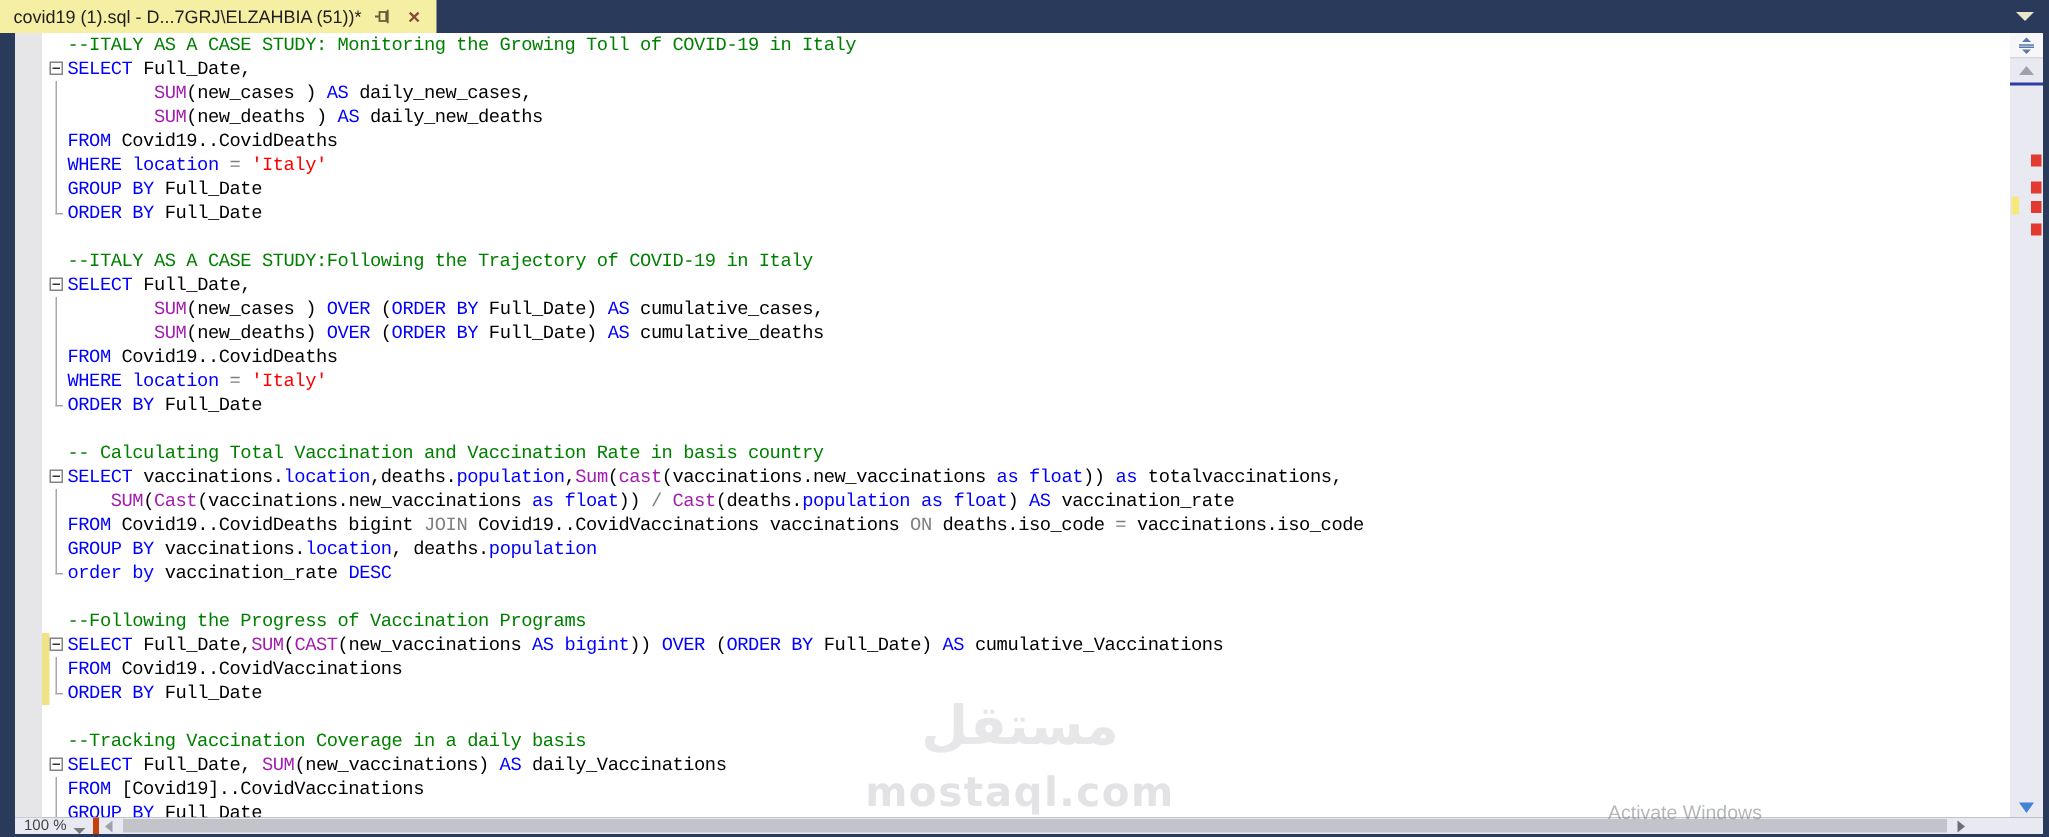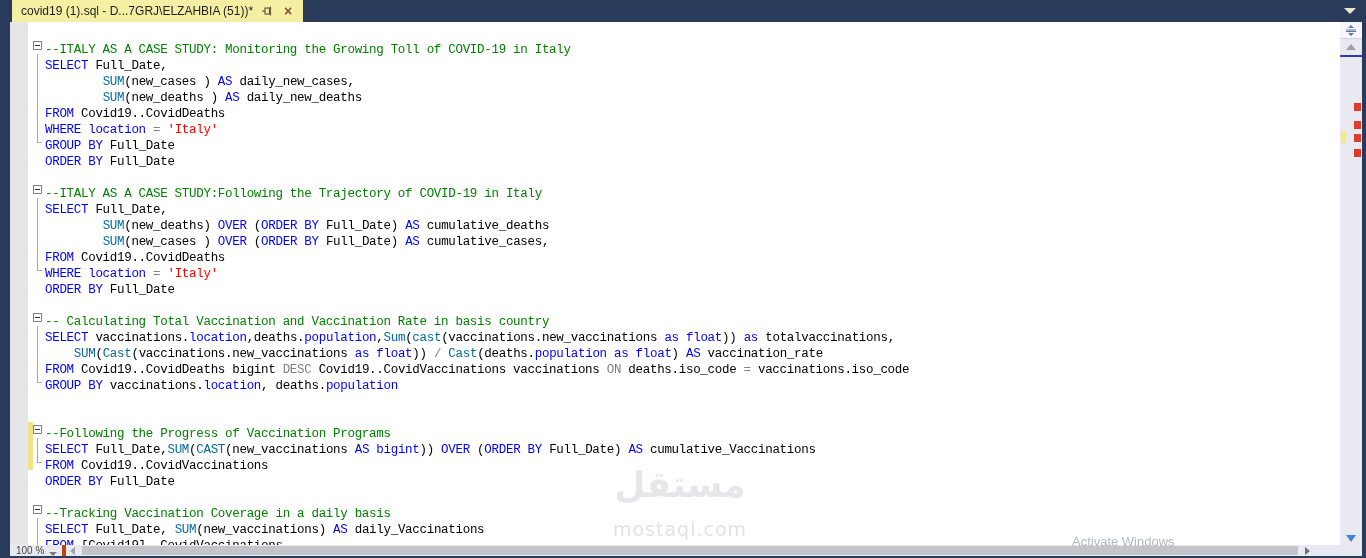--- a/index.html
+++ b/index.html
@@ -9,7 +9,7 @@
 
   
   .tabbar { position:absolute; left:0; top:0; right:0; height:22px; background:#293A5B; }
-  .doc-tab { position:absolute; left:12px; top:0; height:22px; padding:0 8px 0 9px;
+  .doc-tab { position:absolute; left:0; top:0; height:22px; padding:0 8px 0 9px;
              background:#F5EFA4; display:flex; align-items:center; gap:7px; cursor:default; }
   .doc-tab .title { font-size:12px; color:#1E1E1E; white-space:pre; }
   .tab-icon-btn { width:14px; height:14px; display:flex; align-items:center; justify-content:center; }

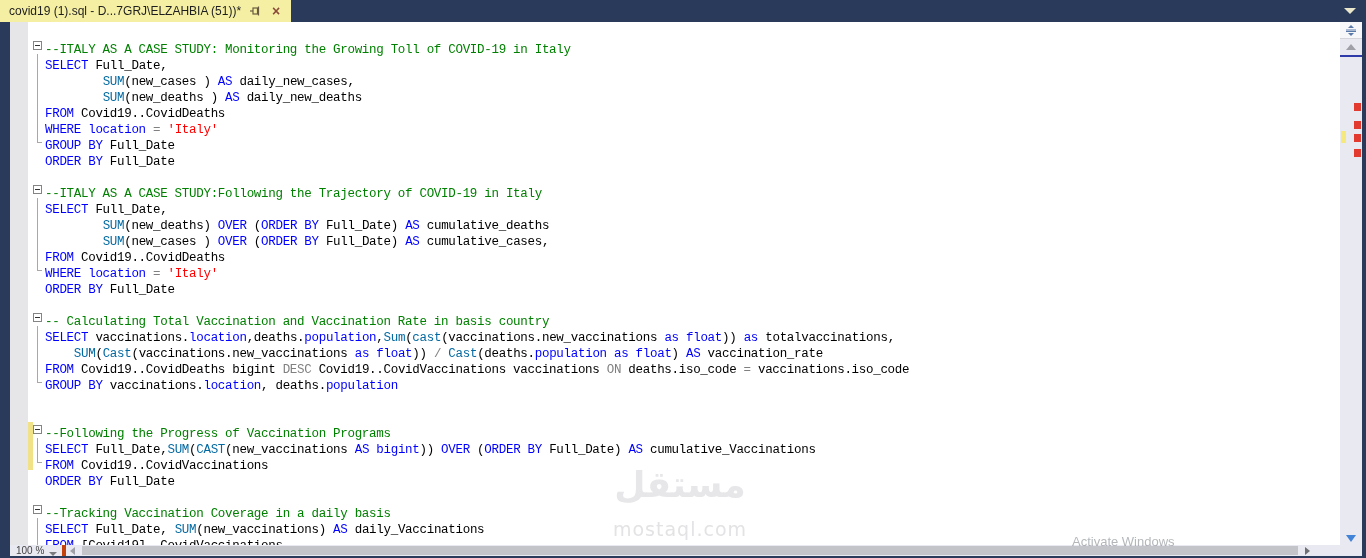--- a/index.html
+++ b/index.html
@@ -34,7 +34,7 @@
   .oend { position:absolute; left:4px; top:0; width:5px; height:9px;
           border-left:1px solid #A8A8A8; border-bottom:1px solid #A8A8A8; }
   .txt { white-space:pre; font:12.5px/16px "Liberation Mono","DejaVu Sans Mono",monospace;
-         letter-spacing:-0.3px;margin-top:20px; }
+         letter-spacing:-0.3px; }
   .c{color:#008000} .k{color:#0000FF} .f{color:#0369a1} .s{color:#FF0000}
   .o{color:#808080} .t{color:#000000}
 

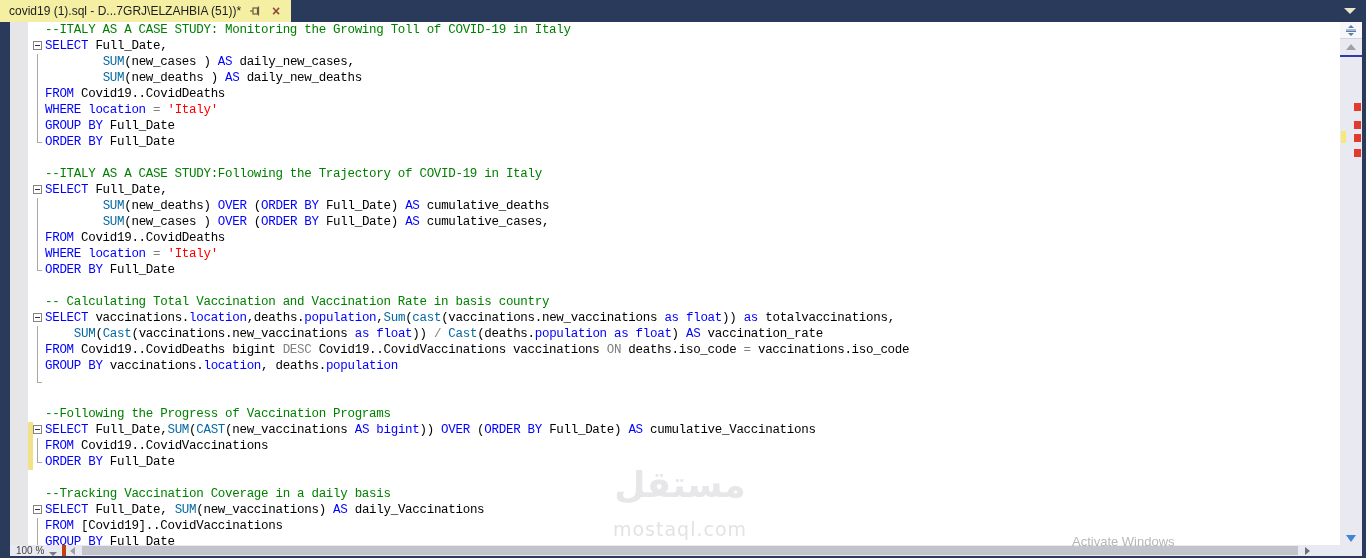--- a/index.html
+++ b/index.html
@@ -35,7 +35,7 @@
           border-left:1px solid #A8A8A8; border-bottom:1px solid #A8A8A8; }
   .txt { white-space:pre; font:12.5px/16px "Liberation Mono","DejaVu Sans Mono",monospace;
          letter-spacing:-0.3px; }
-  .c{color:#008000} .k{color:#0000FF} .f{color:#0369a1} .s{color:#FF0000}
+  .c{color:#008000} .k{color:#0000FF} .f{color:#a21caf} .s{color:#FF0000}
   .o{color:#808080} .t{color:#000000}
 
   

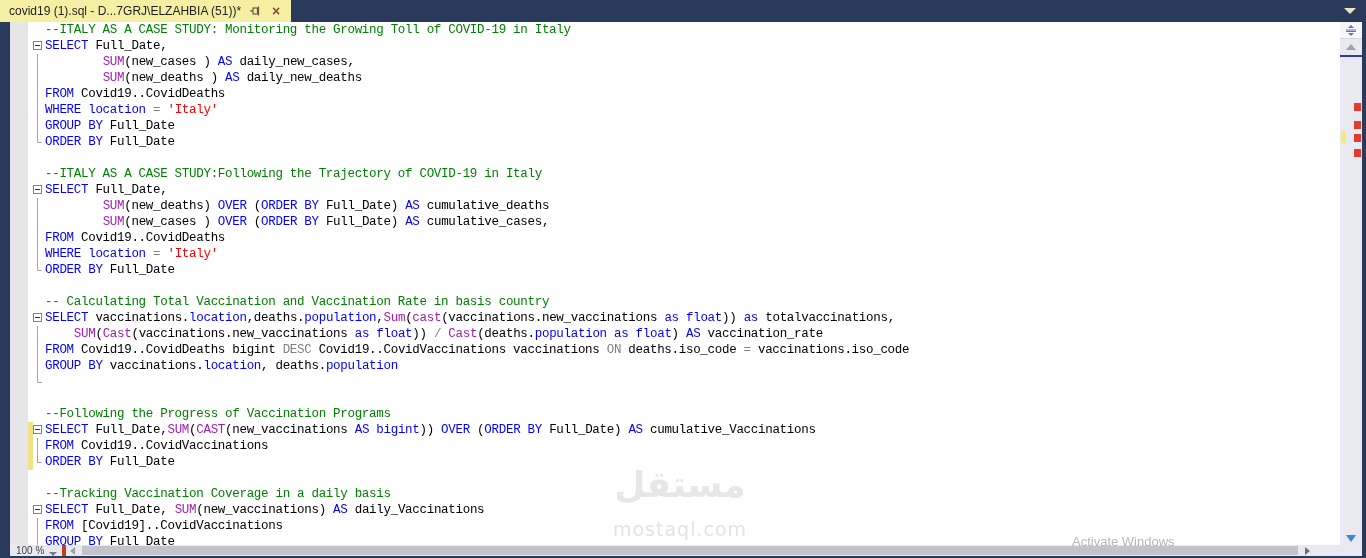--- a/index.html
+++ b/index.html
@@ -180,14 +180,14 @@
           <div class="gut">
             <span class="oline"></span>
           </div>
+          <div class="txt"><span class="t">        </span><span class="f">SUM</span><span class="t">(new_cases ) </span><span class="k">OVER</span><span class="t"> (</span><span class="k">ORDER BY</span><span class="t"> Full_Date) </span><span class="k">AS</span><span class="t"> cumulative_cases,</span></div>
+        </div>
+        <div class="row">
+          <div class="cbar"></div>
+          <div class="gut">
+            <span class="oline"></span>
+          </div>
           <div class="txt"><span class="t">        </span><span class="f">SUM</span><span class="t">(new_deaths) </span><span class="k">OVER</span><span class="t"> (</span><span class="k">ORDER BY</span><span class="t"> Full_Date) </span><span class="k">AS</span><span class="t"> cumulative_deaths</span></div>
-        </div>
-        <div class="row">
-          <div class="cbar"></div>
-          <div class="gut">
-            <span class="oline"></span>
-          </div>
-          <div class="txt"><span class="t">        </span><span class="f">SUM</span><span class="t">(new_cases ) </span><span class="k">OVER</span><span class="t"> (</span><span class="k">ORDER BY</span><span class="t"> Full_Date) </span><span class="k">AS</span><span class="t"> cumulative_cases,</span></div>
         </div>
         <div class="row">
           <div class="cbar"></div>

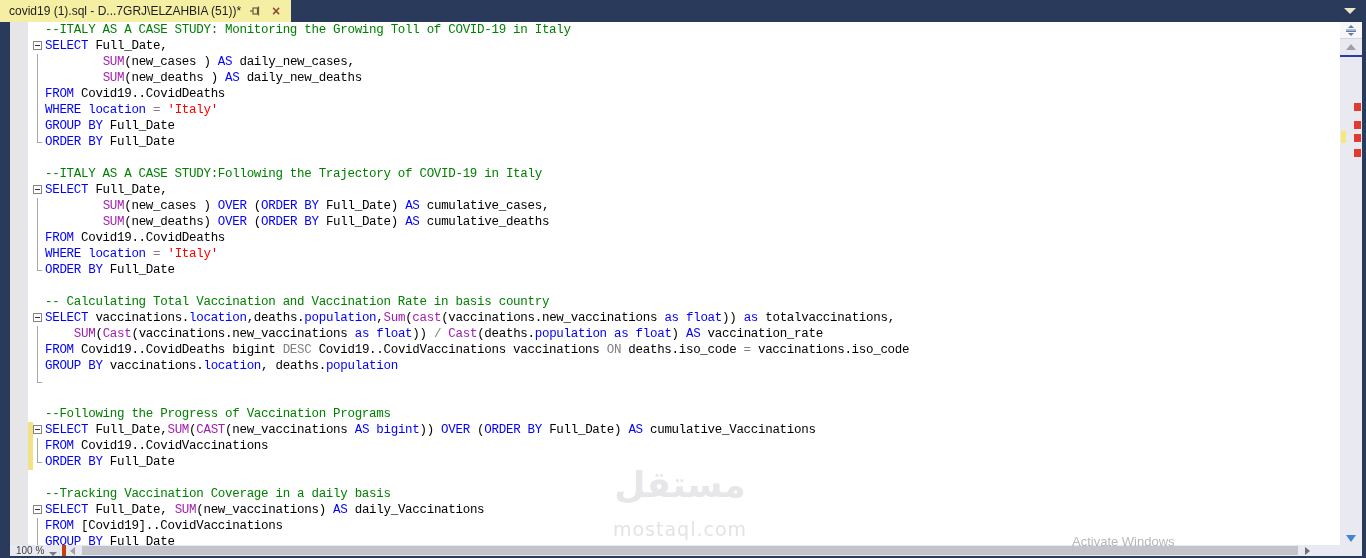--- a/index.html
+++ b/index.html
@@ -239,7 +239,7 @@
           <div class="gut">
             <span class="oline"></span>
           </div>
-          <div class="txt"><span class="k">FROM</span><span class="t"> Covid19..CovidDeaths bigint </span><span class="o">DESC</span><span class="t"> Covid19..CovidVaccinations vaccinations </span><span class="o">ON</span><span class="t"> deaths.iso_code </span><span class="o">=</span><span class="t"> vaccinations.iso_code</span></div>
+          <div class="txt"><span class="k">FROM</span><span class="t"> Covid19..CovidDeaths bigint </span><span class="o">JOIN</span><span class="t"> Covid19..CovidVaccinations vaccinations </span><span class="o">ON</span><span class="t"> deaths.iso_code </span><span class="o">=</span><span class="t"> vaccinations.iso_code</span></div>
         </div>
         <div class="row">
           <div class="cbar"></div>

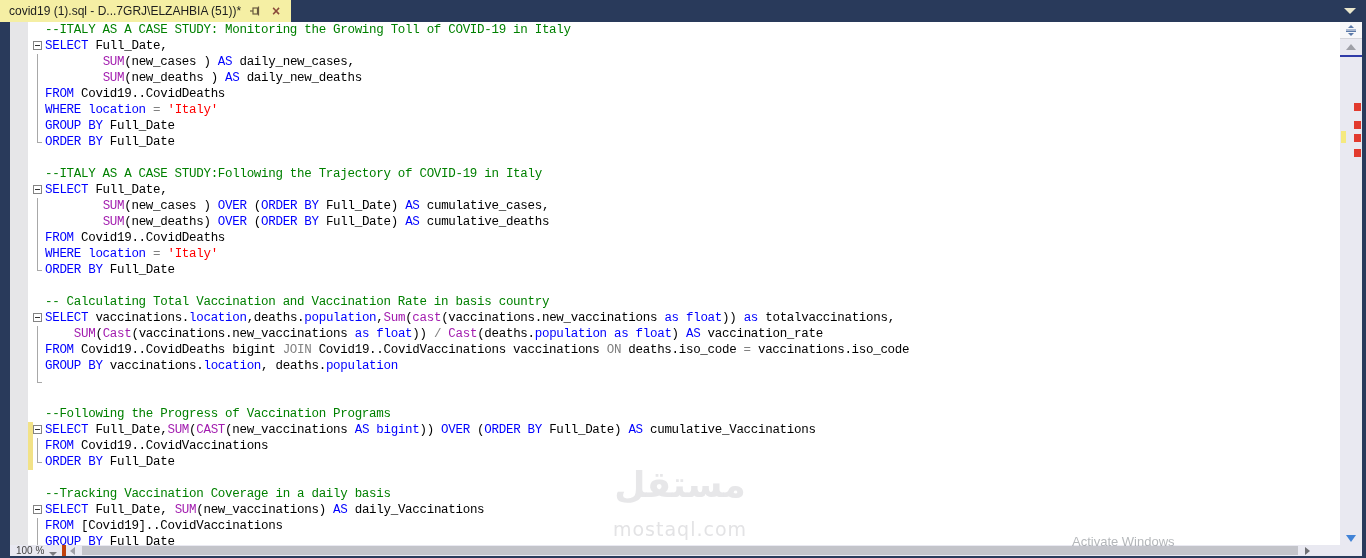--- a/index.html
+++ b/index.html
@@ -253,6 +253,7 @@
           <div class="gut">
             <span class="oend"></span>
           </div>
+          <div class="txt"><span class="k">order by</span><span class="t"> vaccination_rate </span><span class="k">DESC</span></div>
         </div>
         <div class="row">
           <div class="cbar"></div>

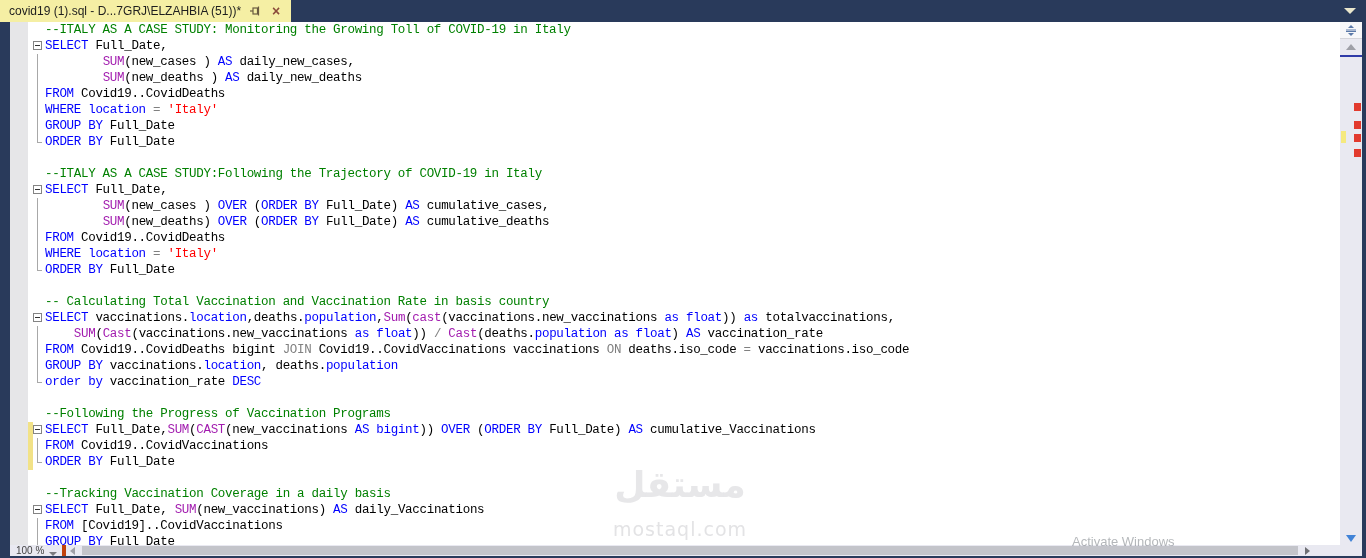--- a/index.html
+++ b/index.html
@@ -72,7 +72,7 @@
   .watermark { position:absolute; left:570px; top:455px; width:220px; text-align:center;
                pointer-events:none; color:#E7E7E9; }
   .wm-ar { font-family:"DejaVu Sans", sans-serif; font-size:36px; font-weight:bold; line-height:60px; }
-  .wm-en { font-family:"DejaVu Sans", sans-serif; font-size:19px; font-weight:normal;
+  .wm-en { font-family:"DejaVu Sans", sans-serif; font-size:27px; font-weight:bold;
            line-height:28px; color:#E3E3E5; letter-spacing:1px; }
   .activate { position:absolute; left:1072px; top:534px; font-size:13px;
               color:rgba(118,124,130,0.55); font-family:"Liberation Sans",sans-serif; }

